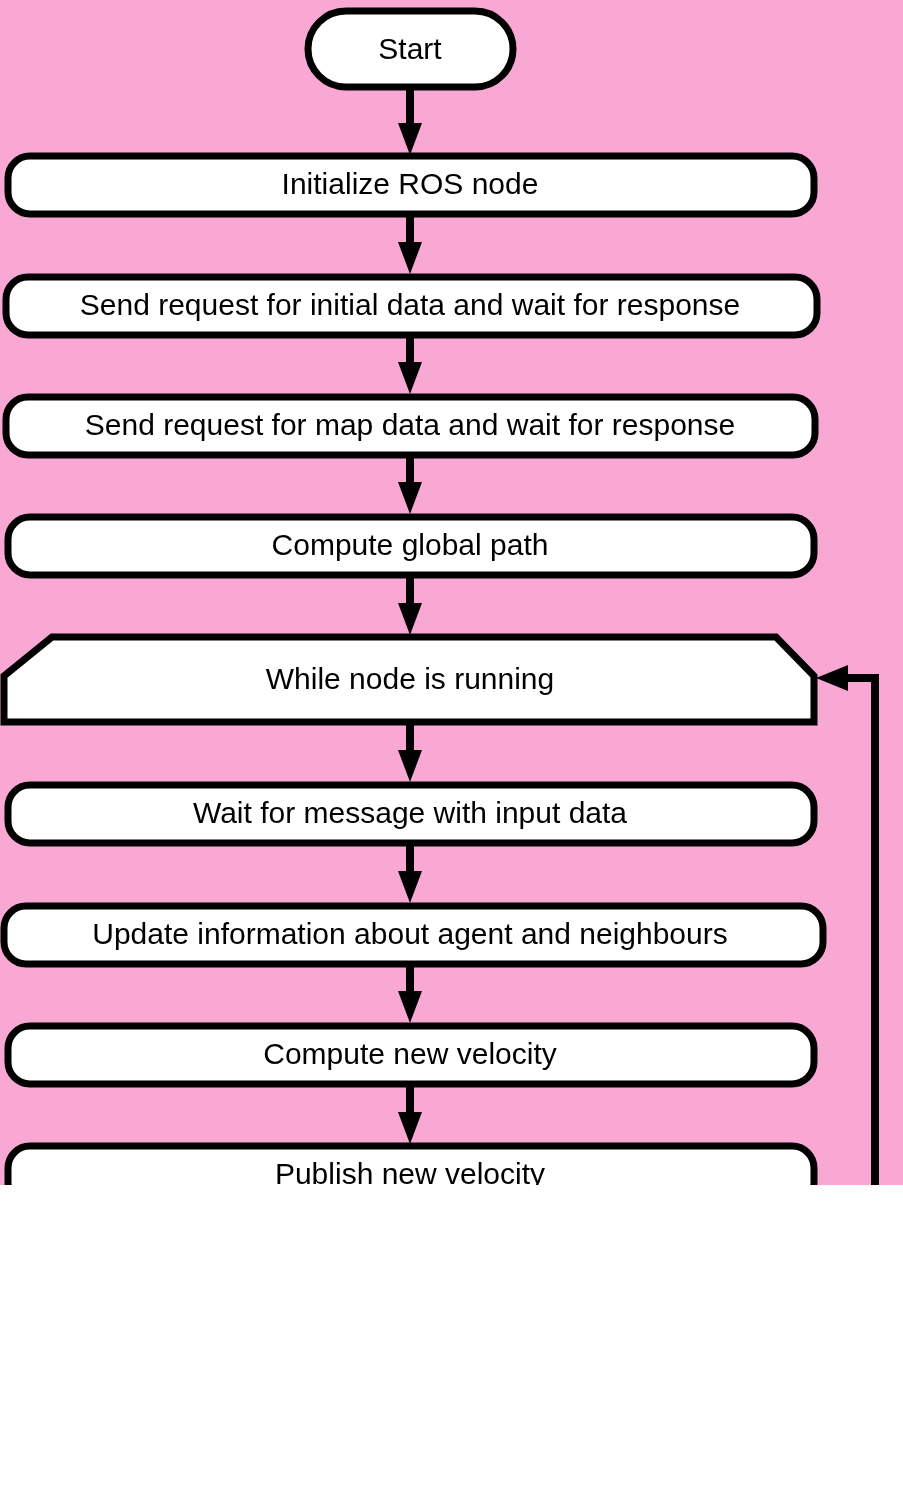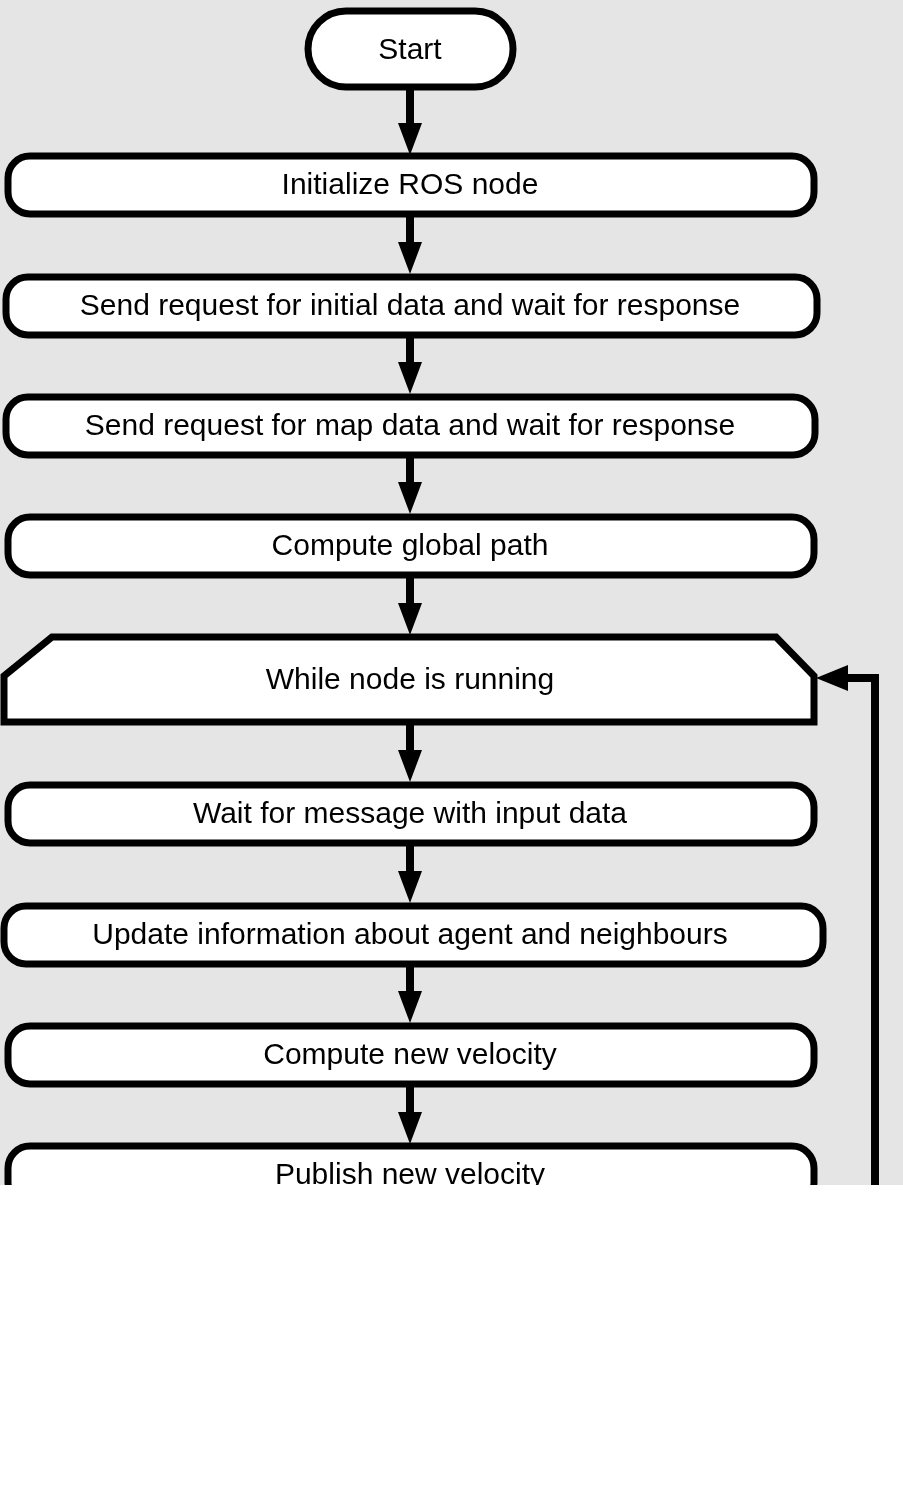--- a/index.html
+++ b/index.html
@@ -15,7 +15,7 @@
     position: relative;
     width: 903px;
     height: 1185px;
-    background: #e5e5e5;
+    background: #f9a8d4;
     overflow: hidden;
   }
   #flow-svg {

